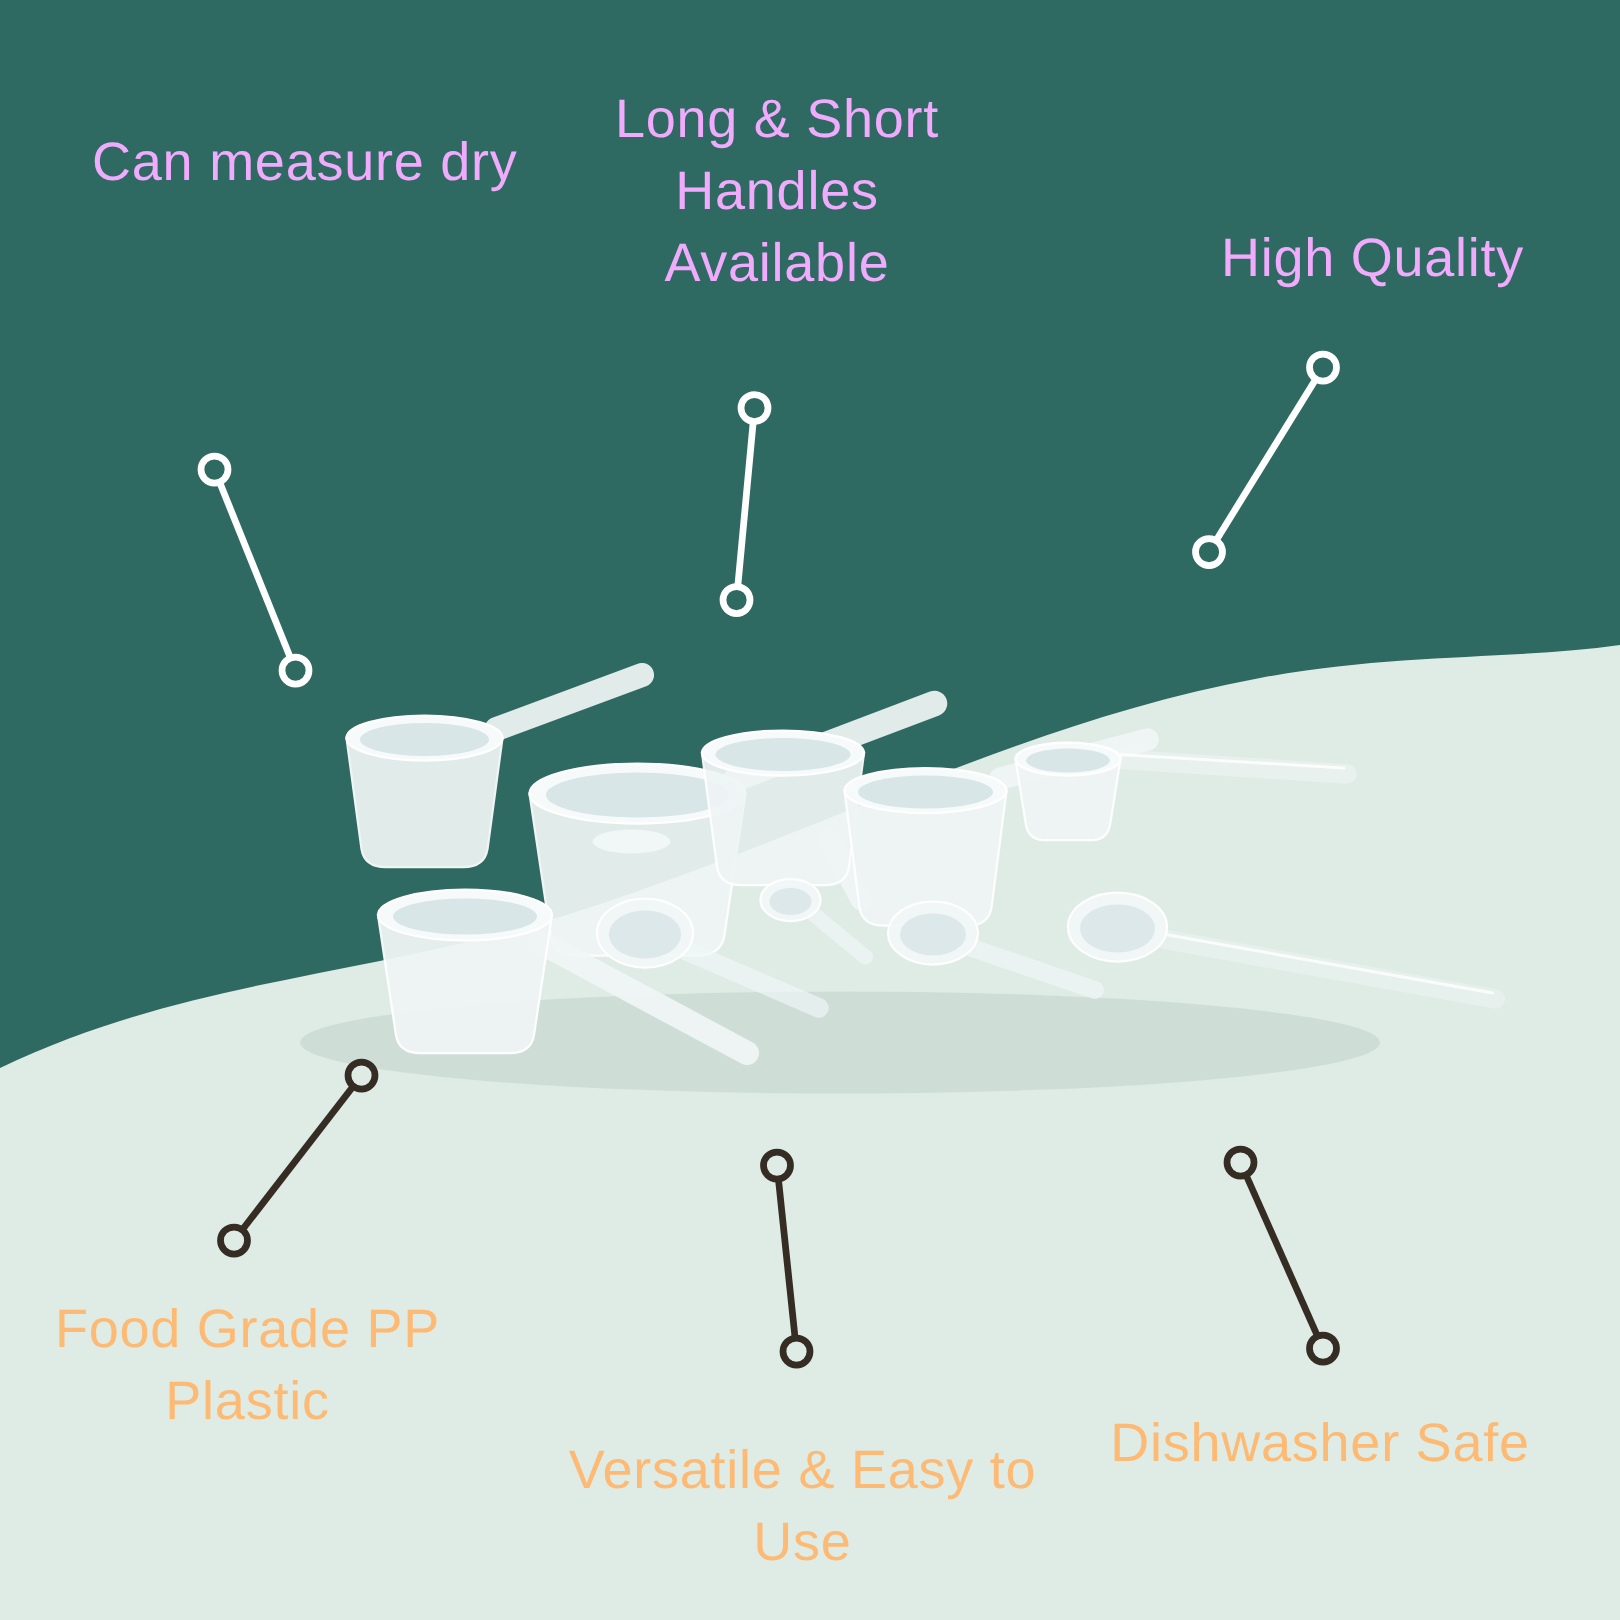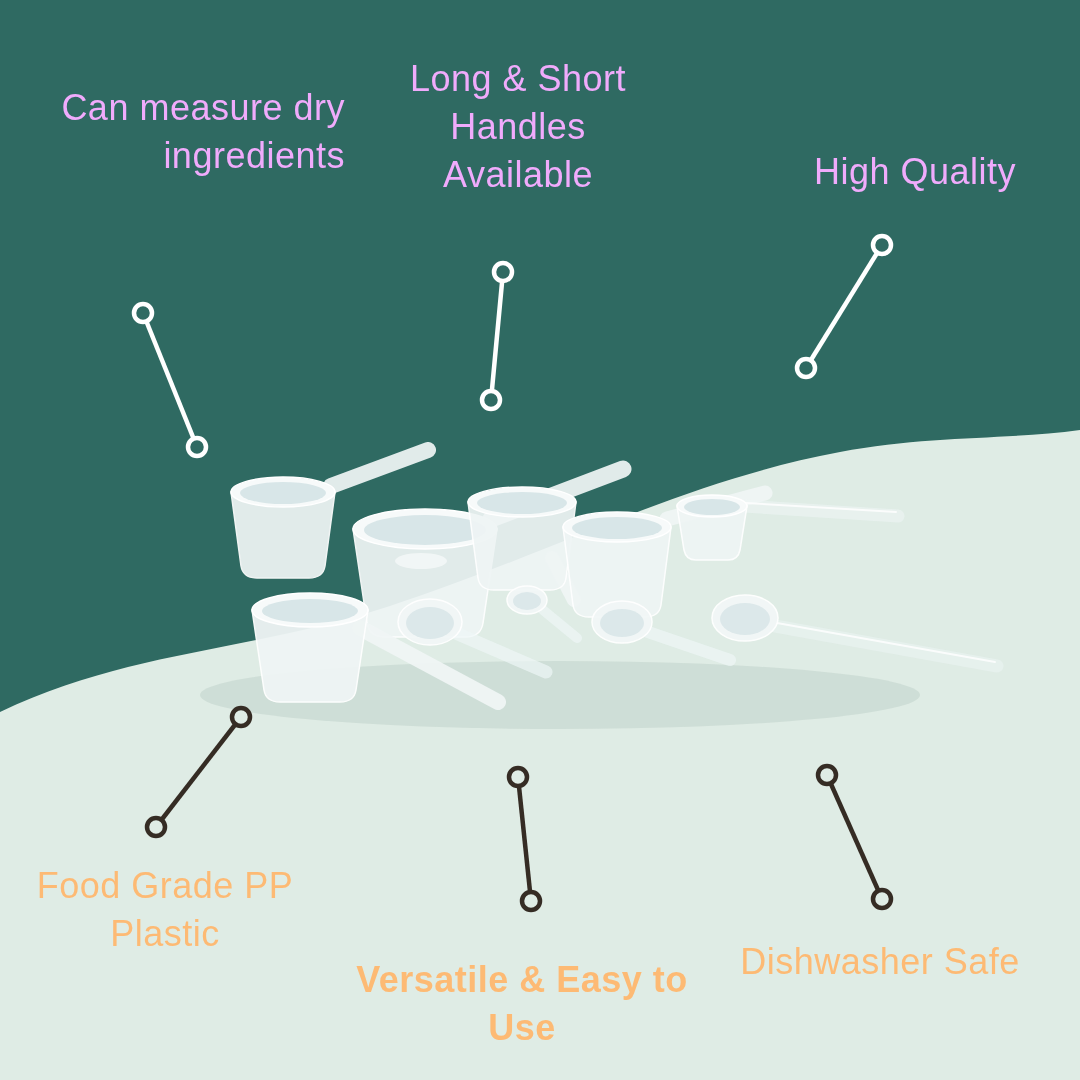--- a/index.html
+++ b/index.html
@@ -160,7 +160,6 @@
 
   <div class="callout light" style="left:5px; top:84px; width:340px;text-align:right;">
     <div>Can measure dry</div>
-    <div>ingredients</div>
   </div>
 
   <div class="callout light" style="left:368px; top:55px; width:300px;">

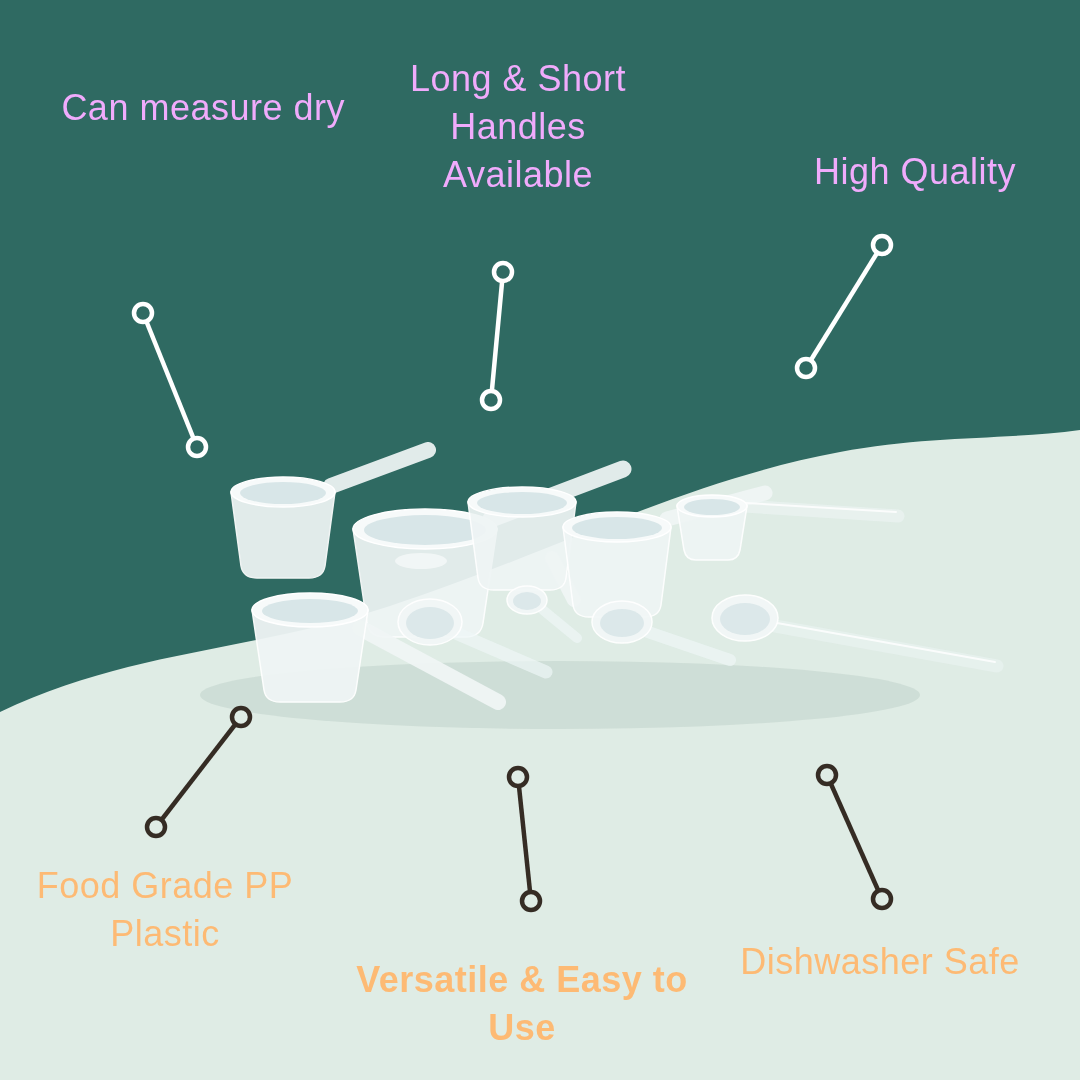--- a/index.html
+++ b/index.html
@@ -177,7 +177,7 @@
     <div>Plastic</div>
   </div>
 
-  <div class="callout dark" style="left:332px; top:956px; width:380px;font-weight:bold;">
+  <div class="callout dark" style="left:345px; top:956px; width:380px;">
     <div>Versatile &amp; Easy to</div>
     <div>Use</div>
   </div>

